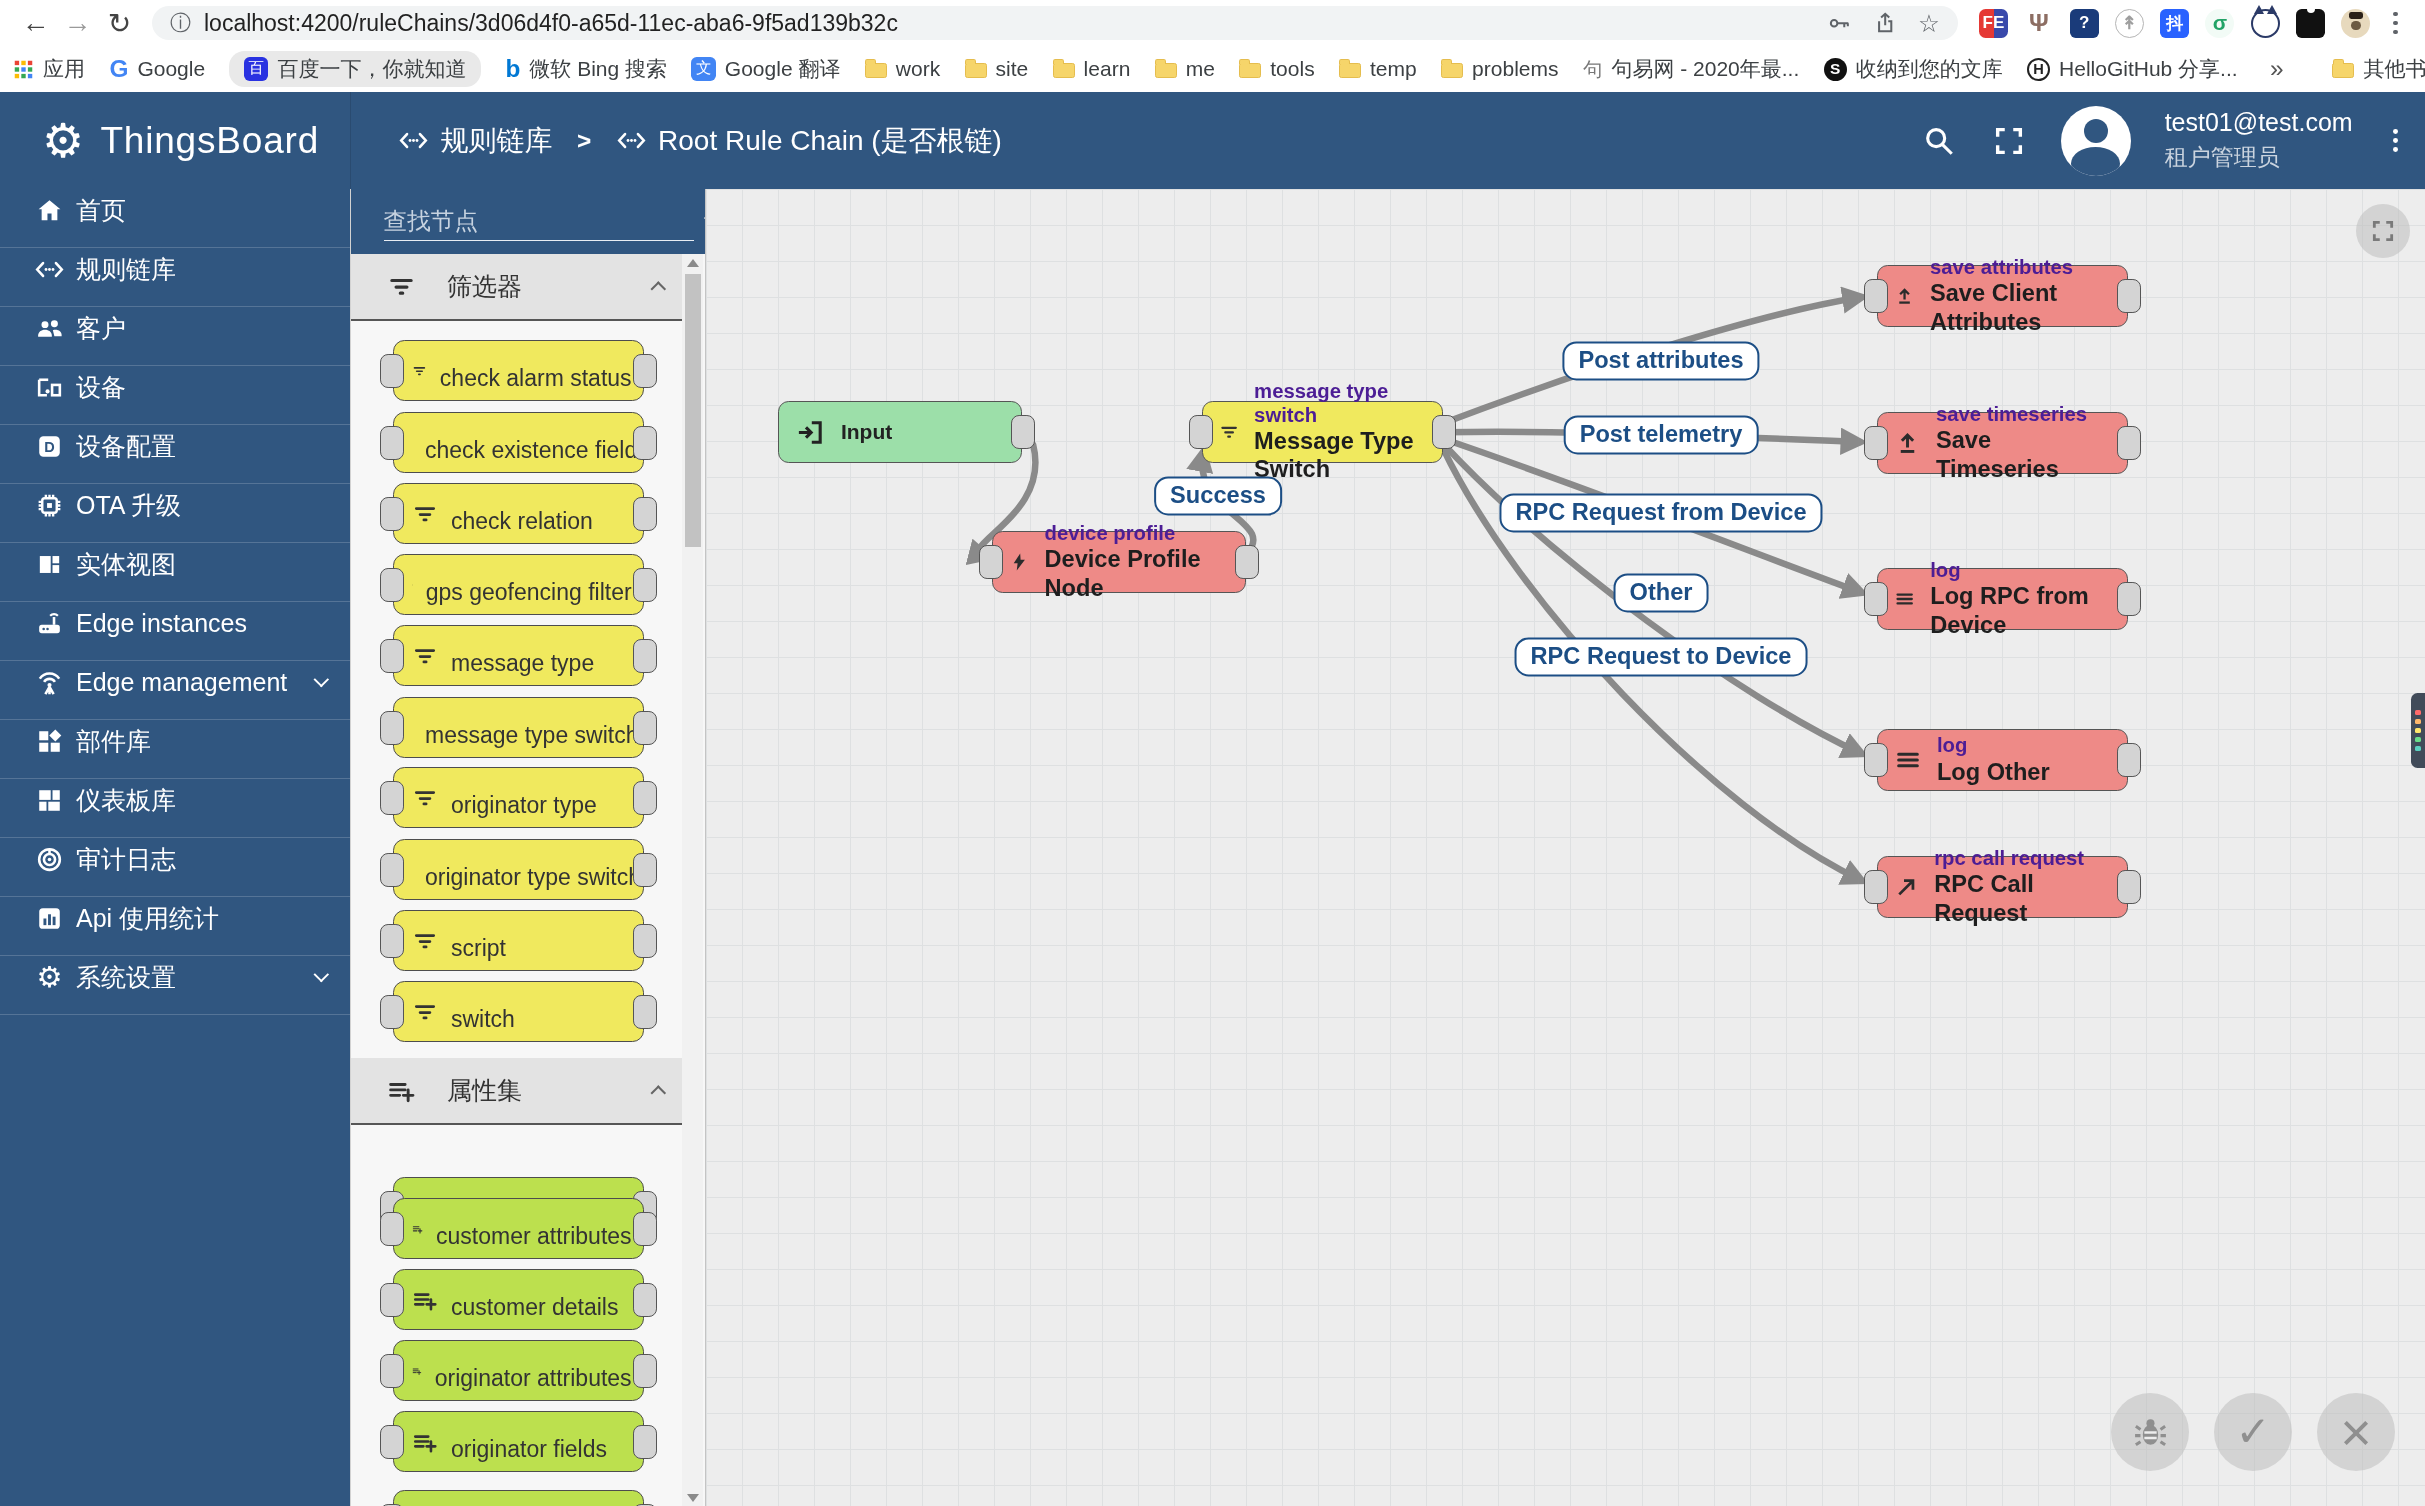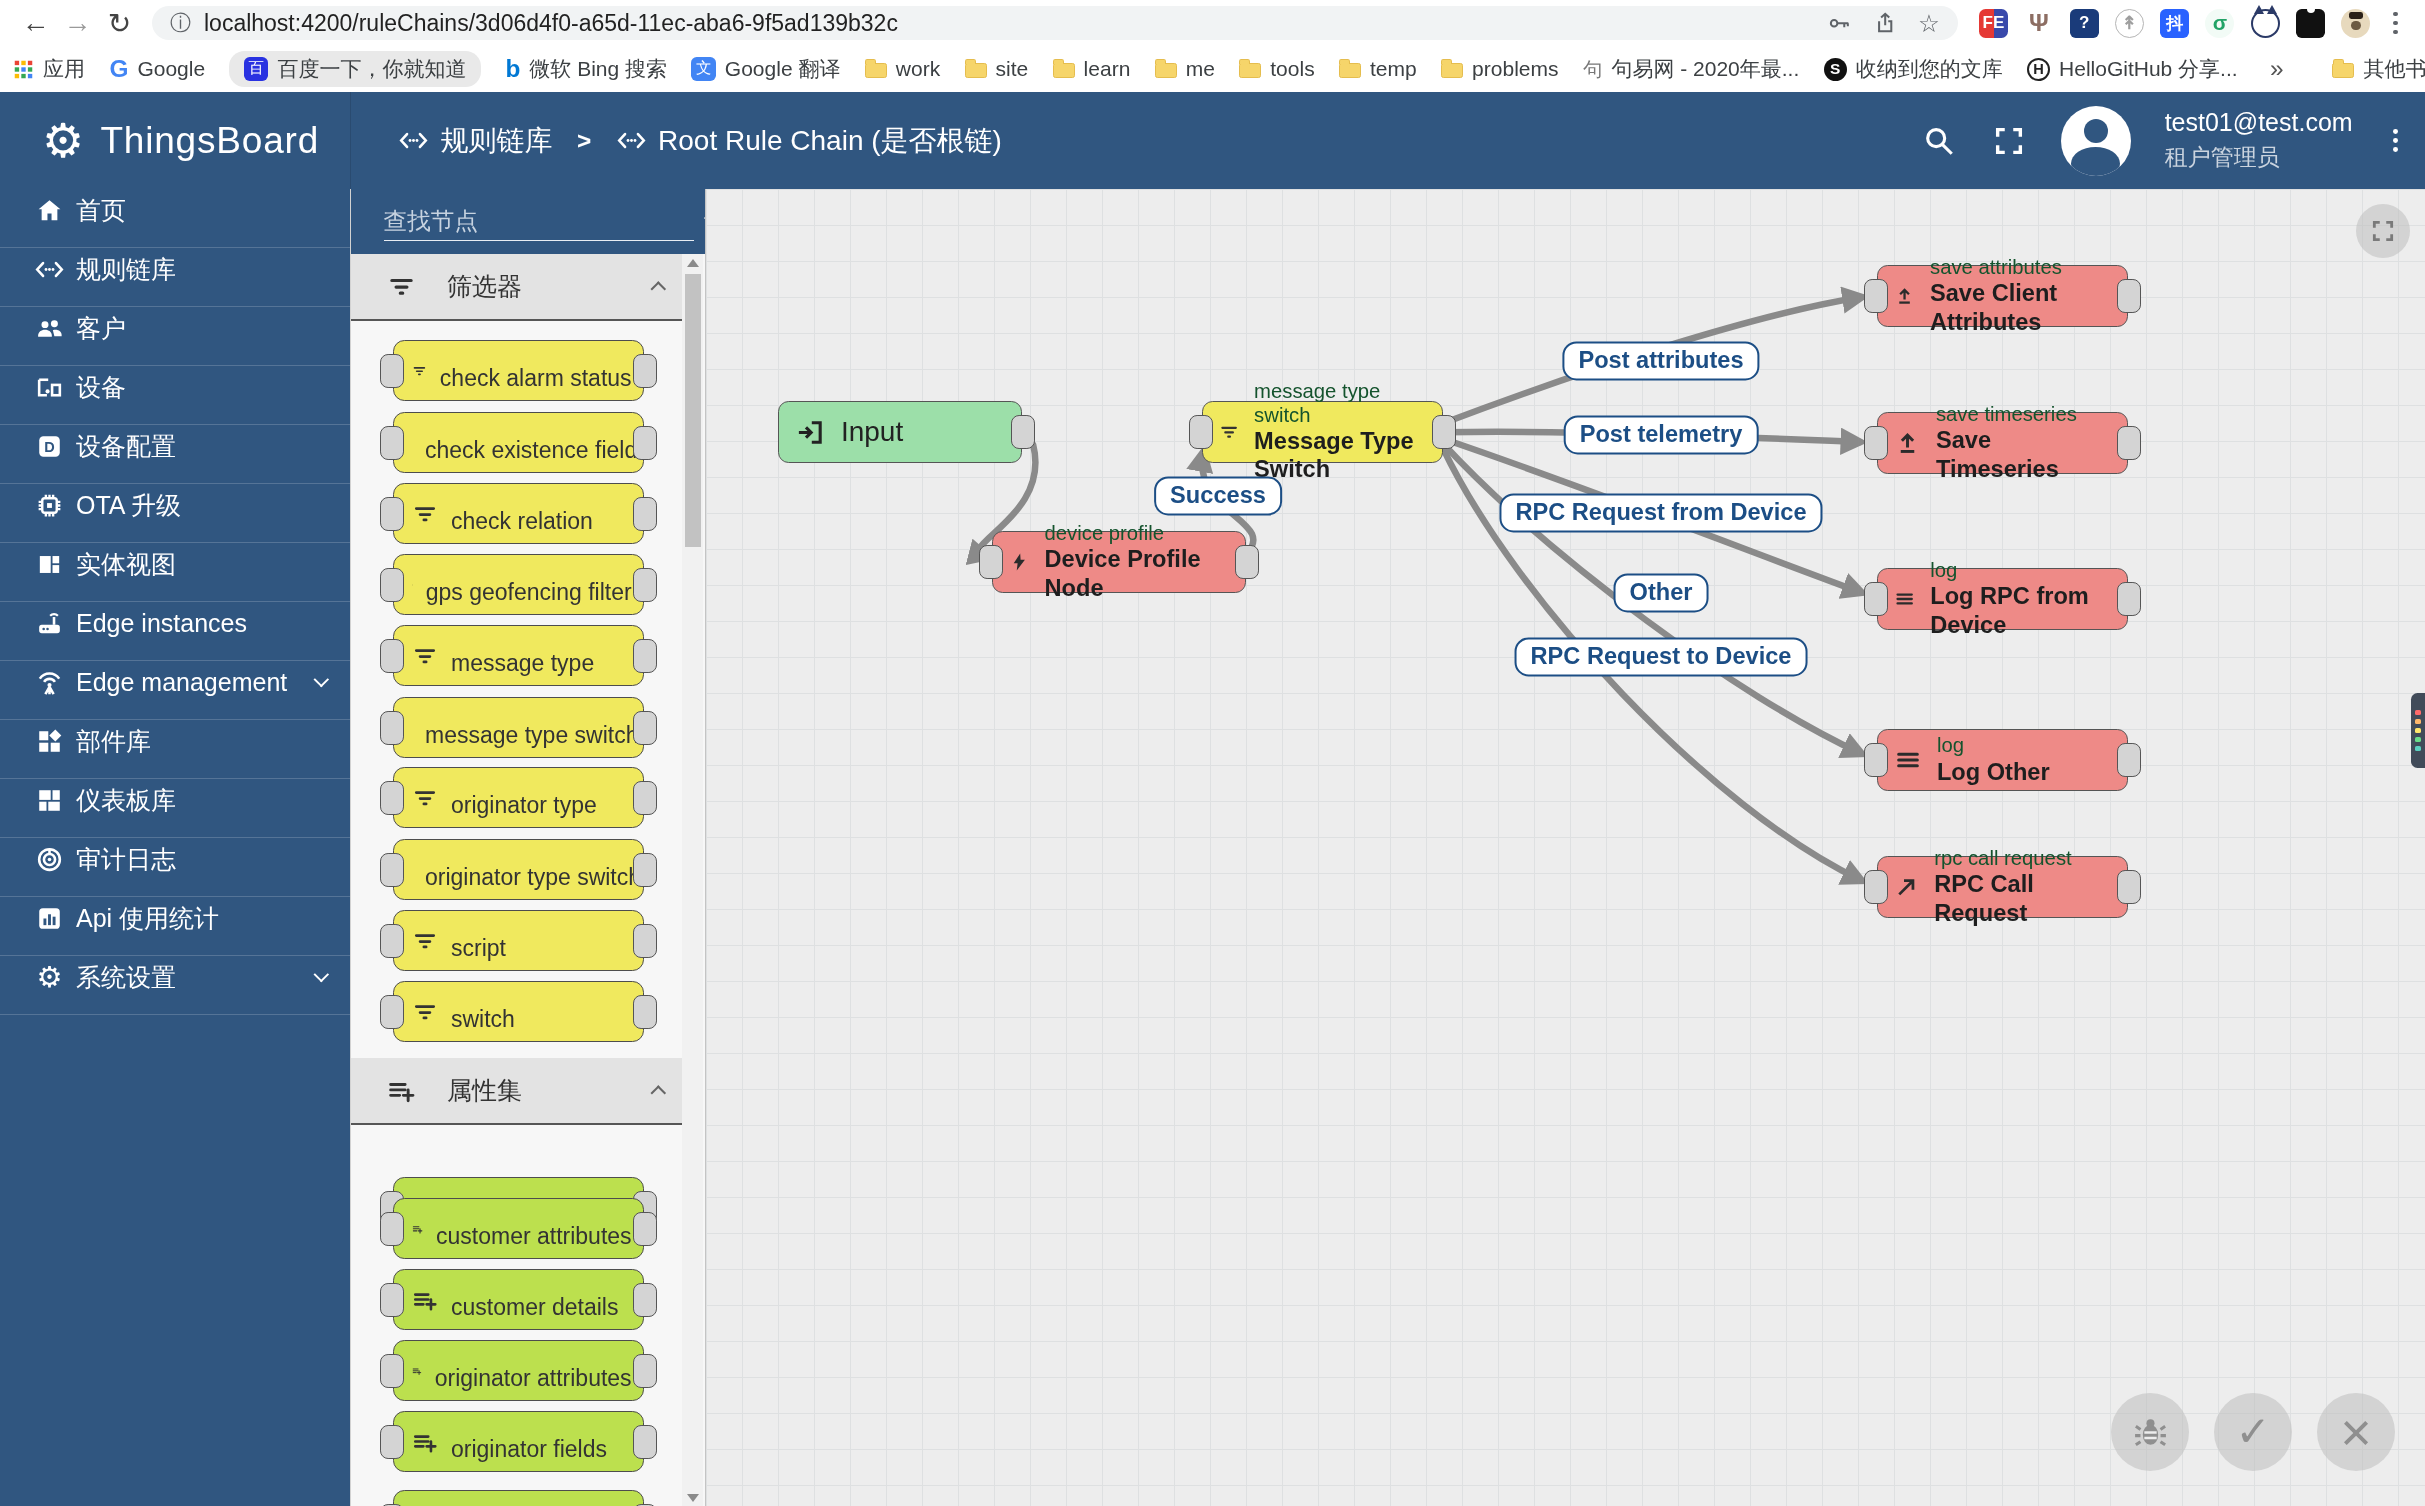--- a/index.html
+++ b/index.html
@@ -131,7 +131,7 @@
   .edges { position:absolute; left:0; top:0; }
   .cnode { position:absolute; height:62px; border:1.6px solid #555; border-radius:10.6px;
     display:flex; align-items:center; padding:0 13px 0 16.3px; gap:14.6px; cursor:grab; }
-  .cnode .t1 { font-size:20.3px; color:#14532d; line-height:1.15; }
+  .cnode .t1 { font-size:20.3px; color:#4c1d95; line-height:1.15;font-weight:bold; }
   .cnode .t2 { font-size:23.6px; color:#1e1e1e; font-weight:bold; line-height:1.2; }
   .cnode.input-n { background:#9cdfa9; }
   .cnode.switch-n { background:#f0e95e; }

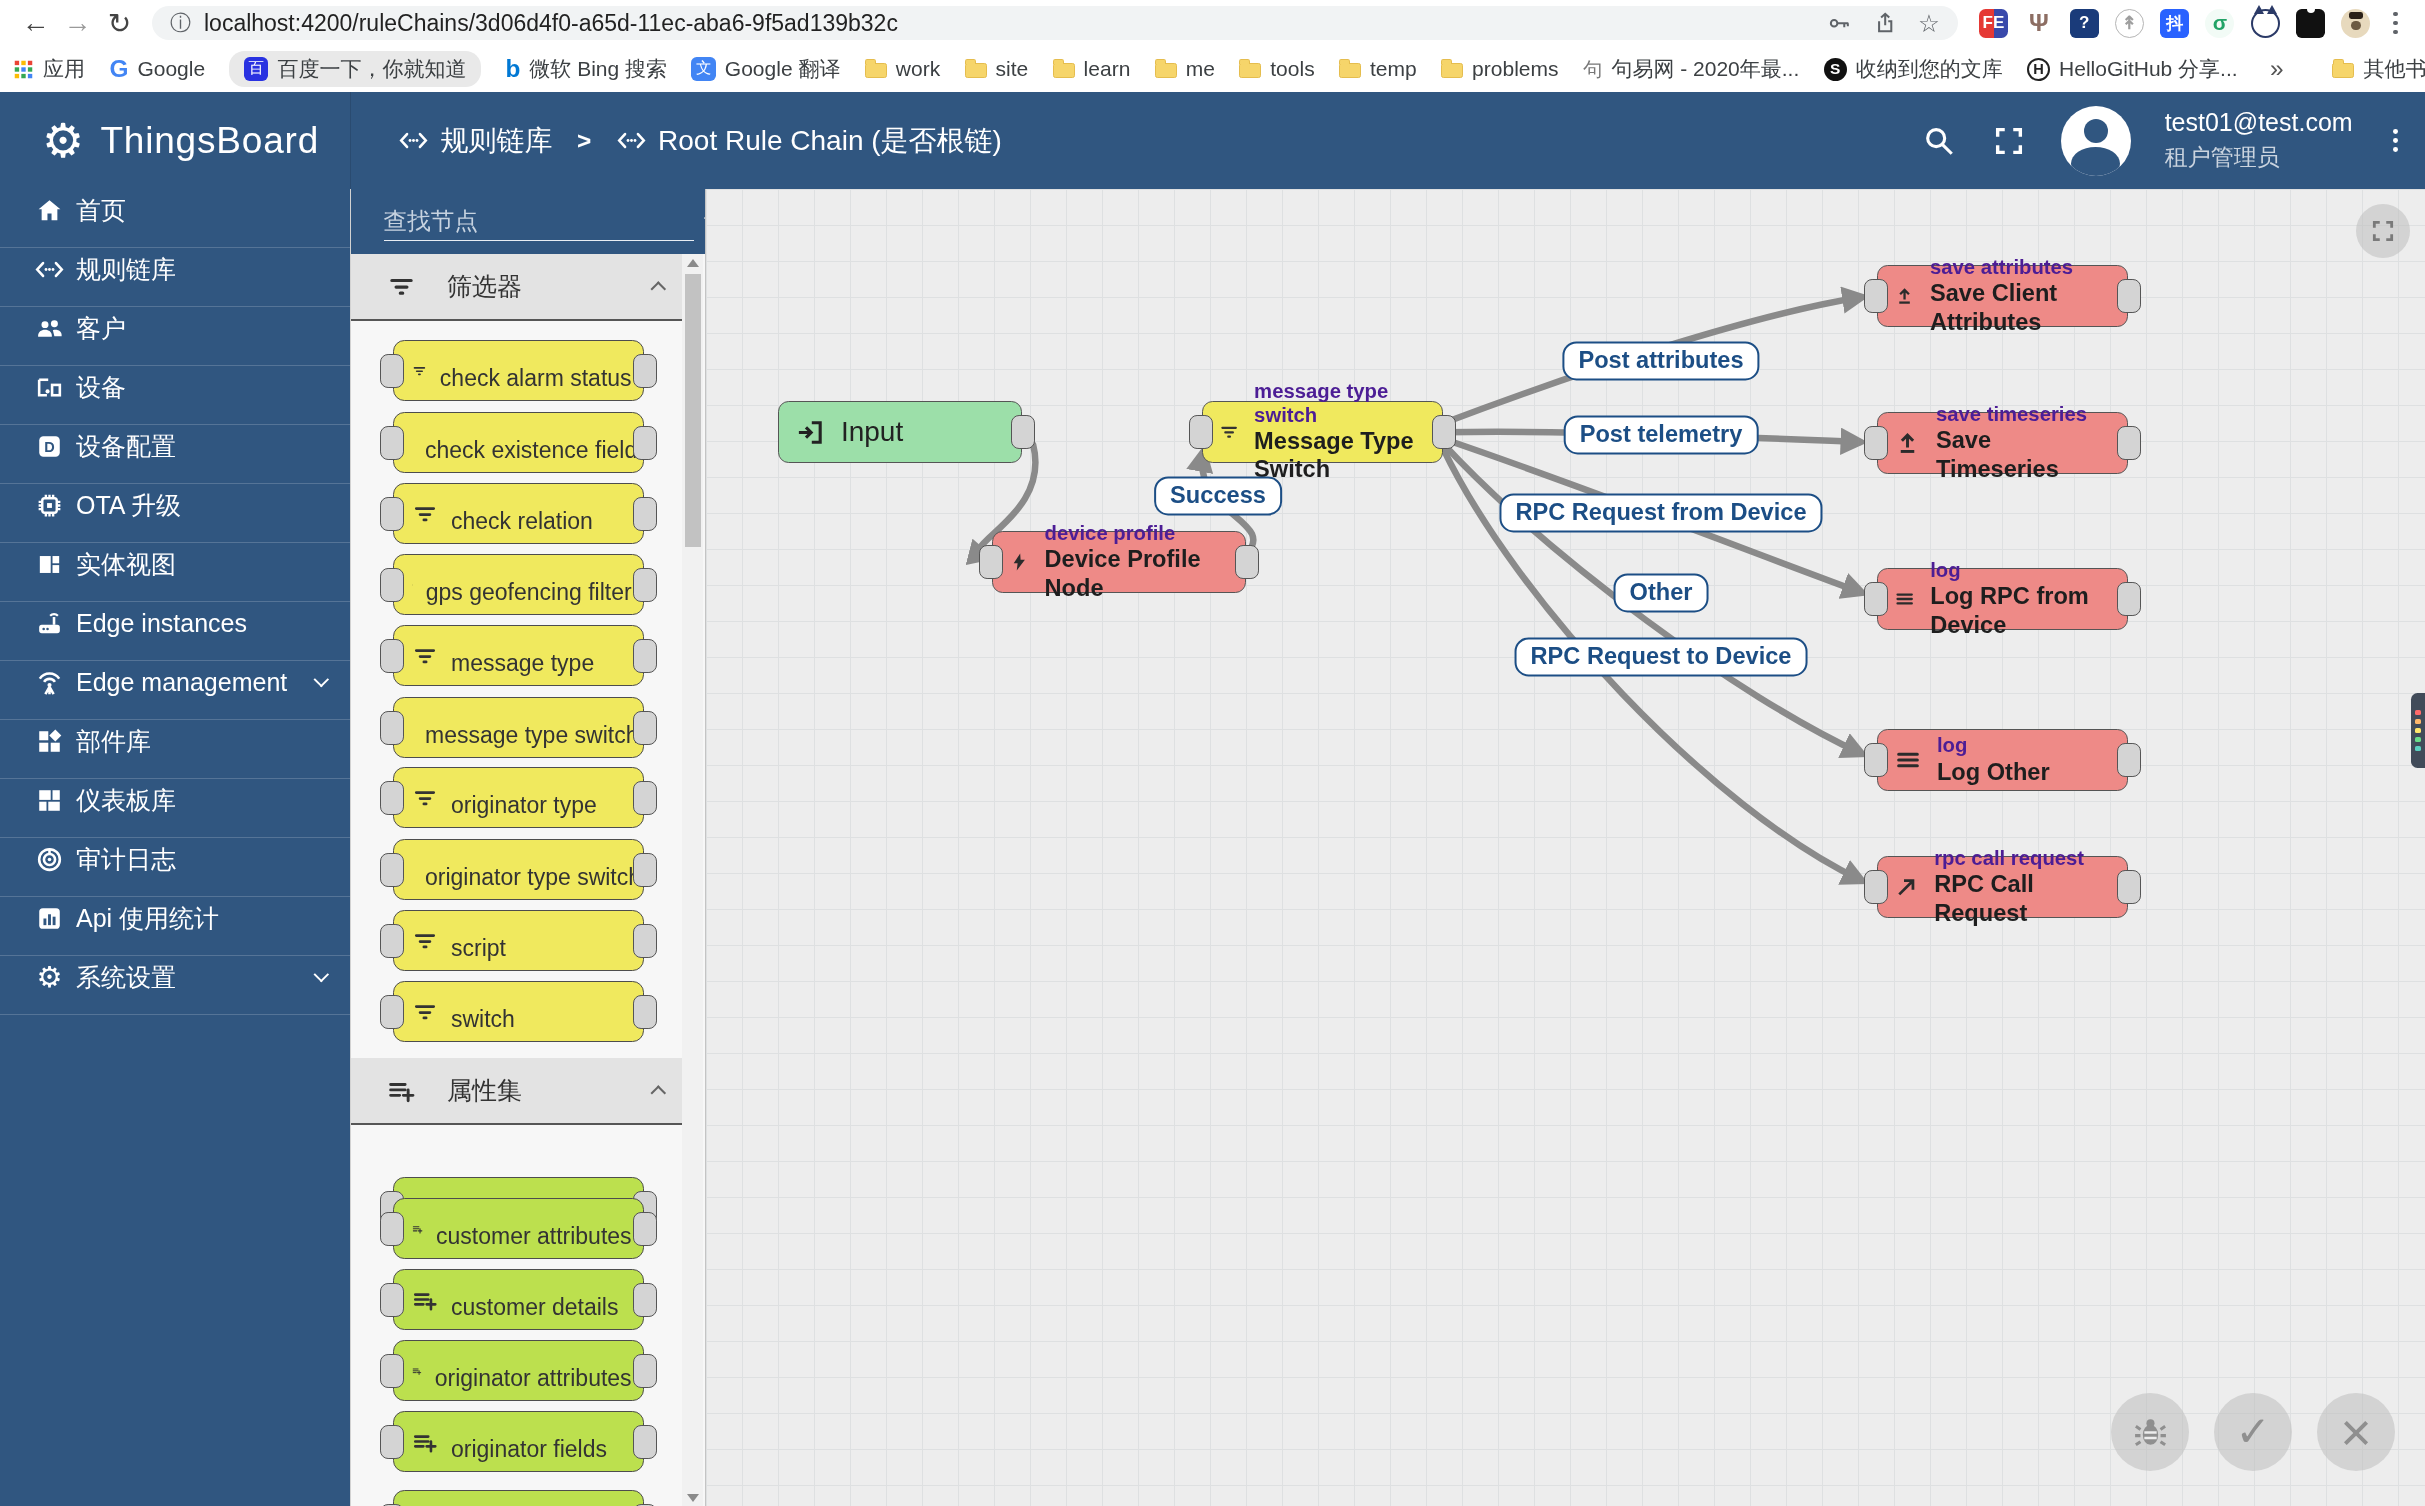--- a/index.html
+++ b/index.html
@@ -136,7 +136,7 @@
   .cnode.input-n { background:#9cdfa9; }
   .cnode.switch-n { background:#f0e95e; }
   .cnode.action-n { background:#ee8a87; }
-  .input-title { font-size:28px; color:#222; }
+  .input-title { font-size:21px; color:#222;font-weight:bold; }
   .elabel { position:absolute; transform:translate(-50%,-50%); background:#fff;
     border:2.4px solid #1c4e85; border-radius:14px; padding:4.1px 14px; font-size:23.6px; font-weight:bold;
     color:#1c4e85; white-space:nowrap; z-index:5; cursor:pointer; }

